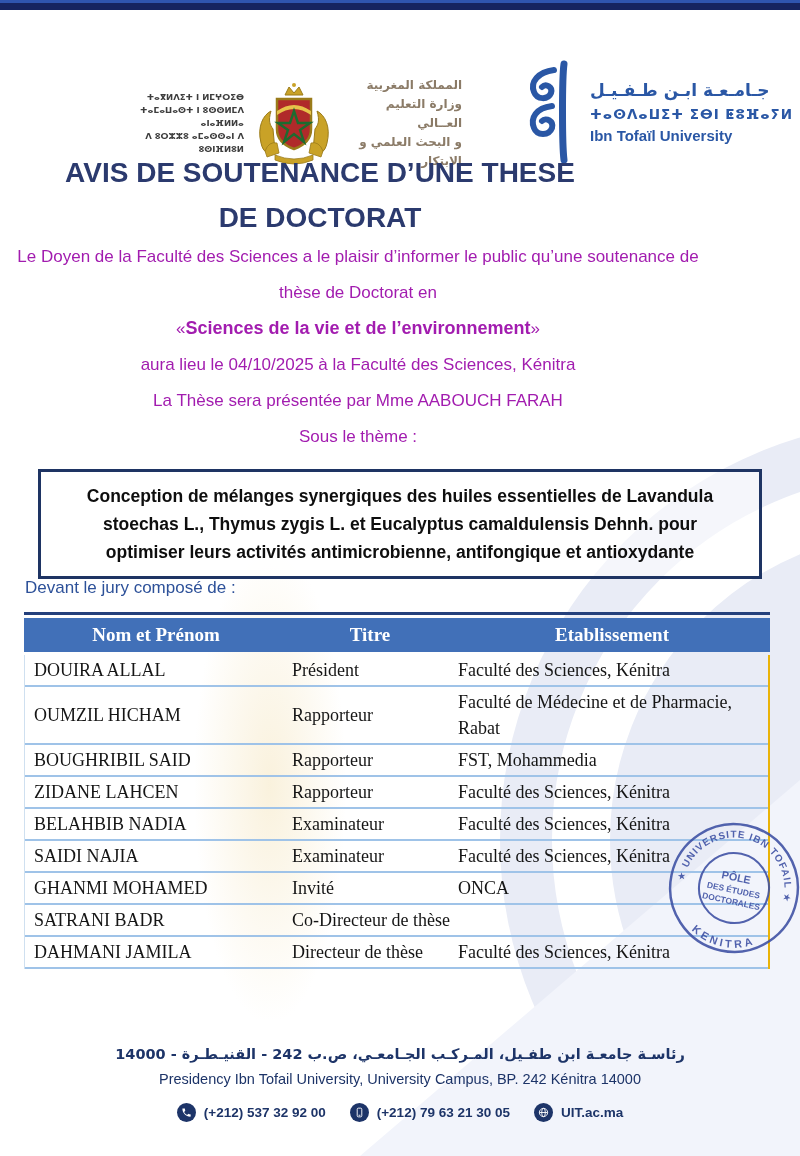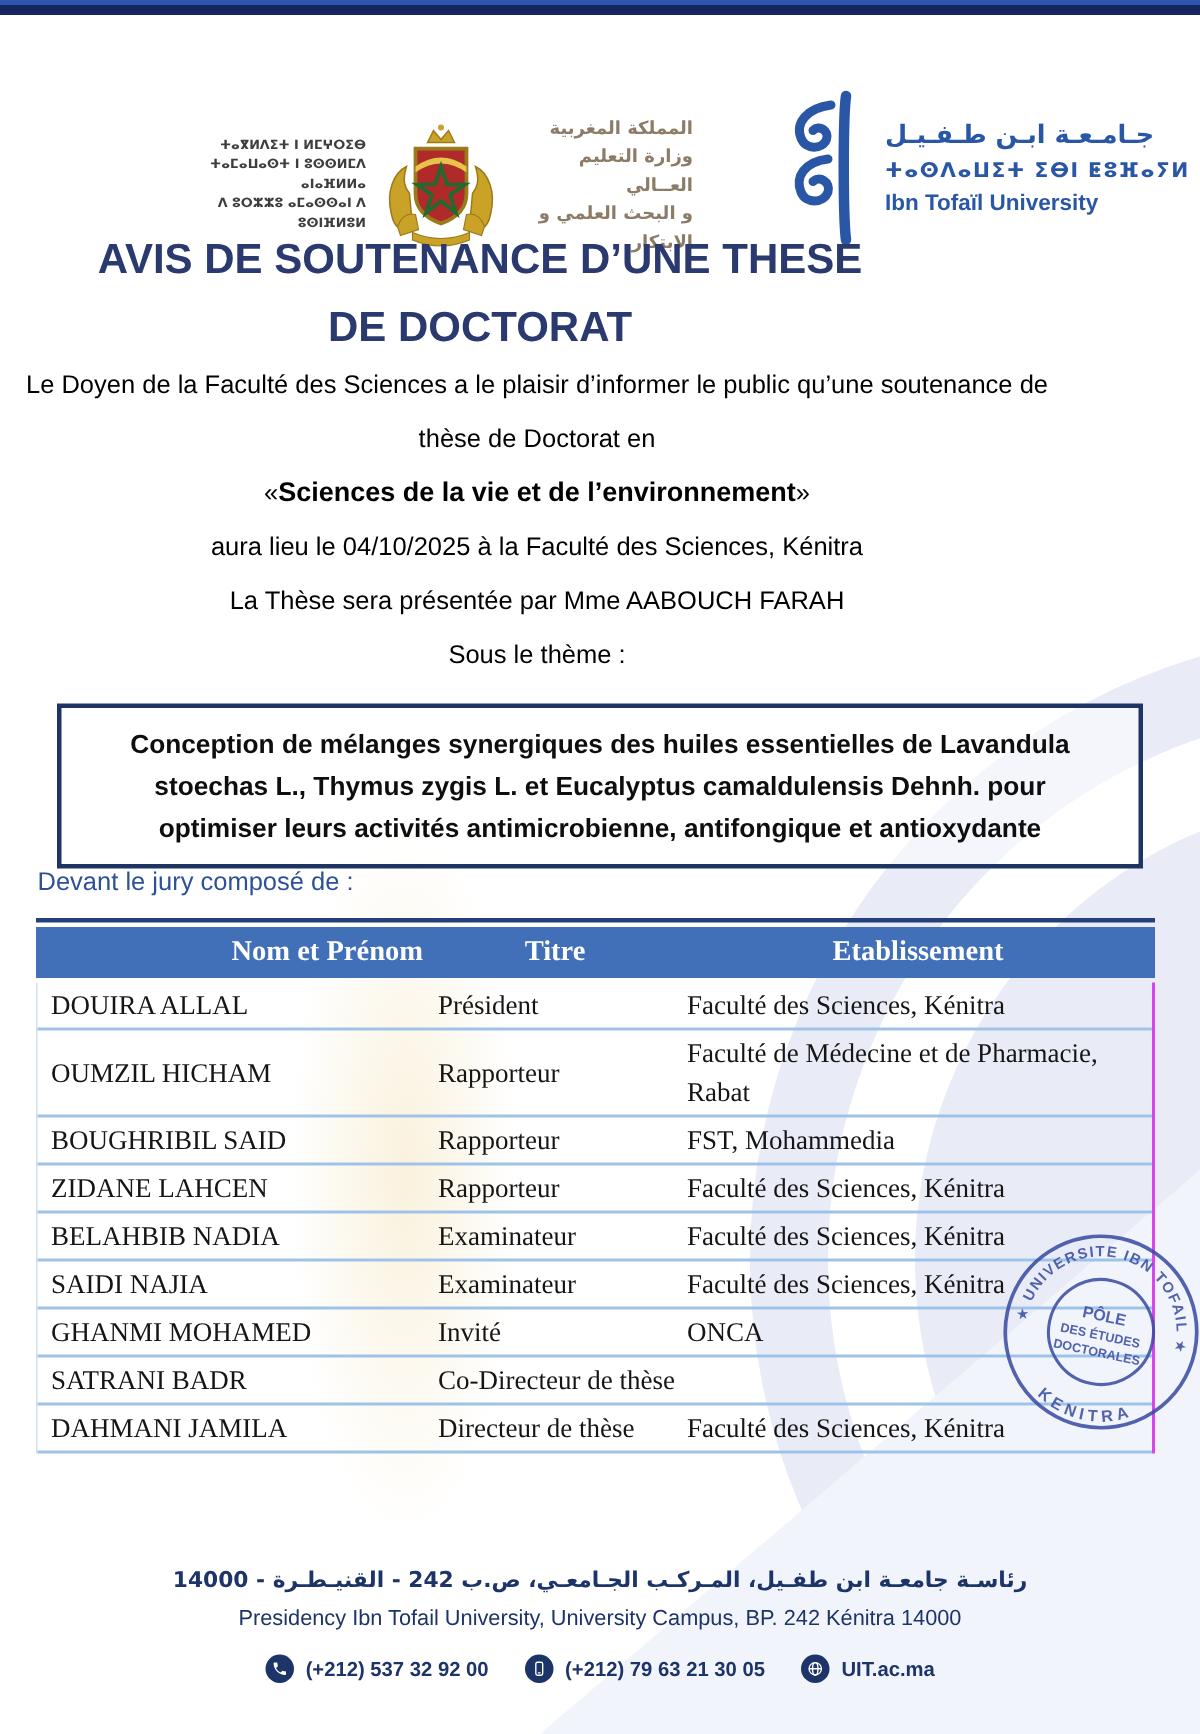--- a/index.html
+++ b/index.html
@@ -30,7 +30,7 @@
               font-family:Liberation Sans, sans-serif;font-weight:700;color:#2b3a6e;font-size:28px;line-height:31px;}
   .main-title .t2{margin-top:14px;}
   
-  .intro{position:absolute;z-index:1;left:0;width:716px;top:247px;text-align:center;color:#000000;font-size:17px;}
+  .intro{position:absolute;z-index:1;left:0;width:716px;top:247px;text-align:center;color:#a21caf;font-size:17px;}
   .intro p{margin:0 0 17px 0;line-height:19px;}
   .intro .spec b{font-size:18px;}
   

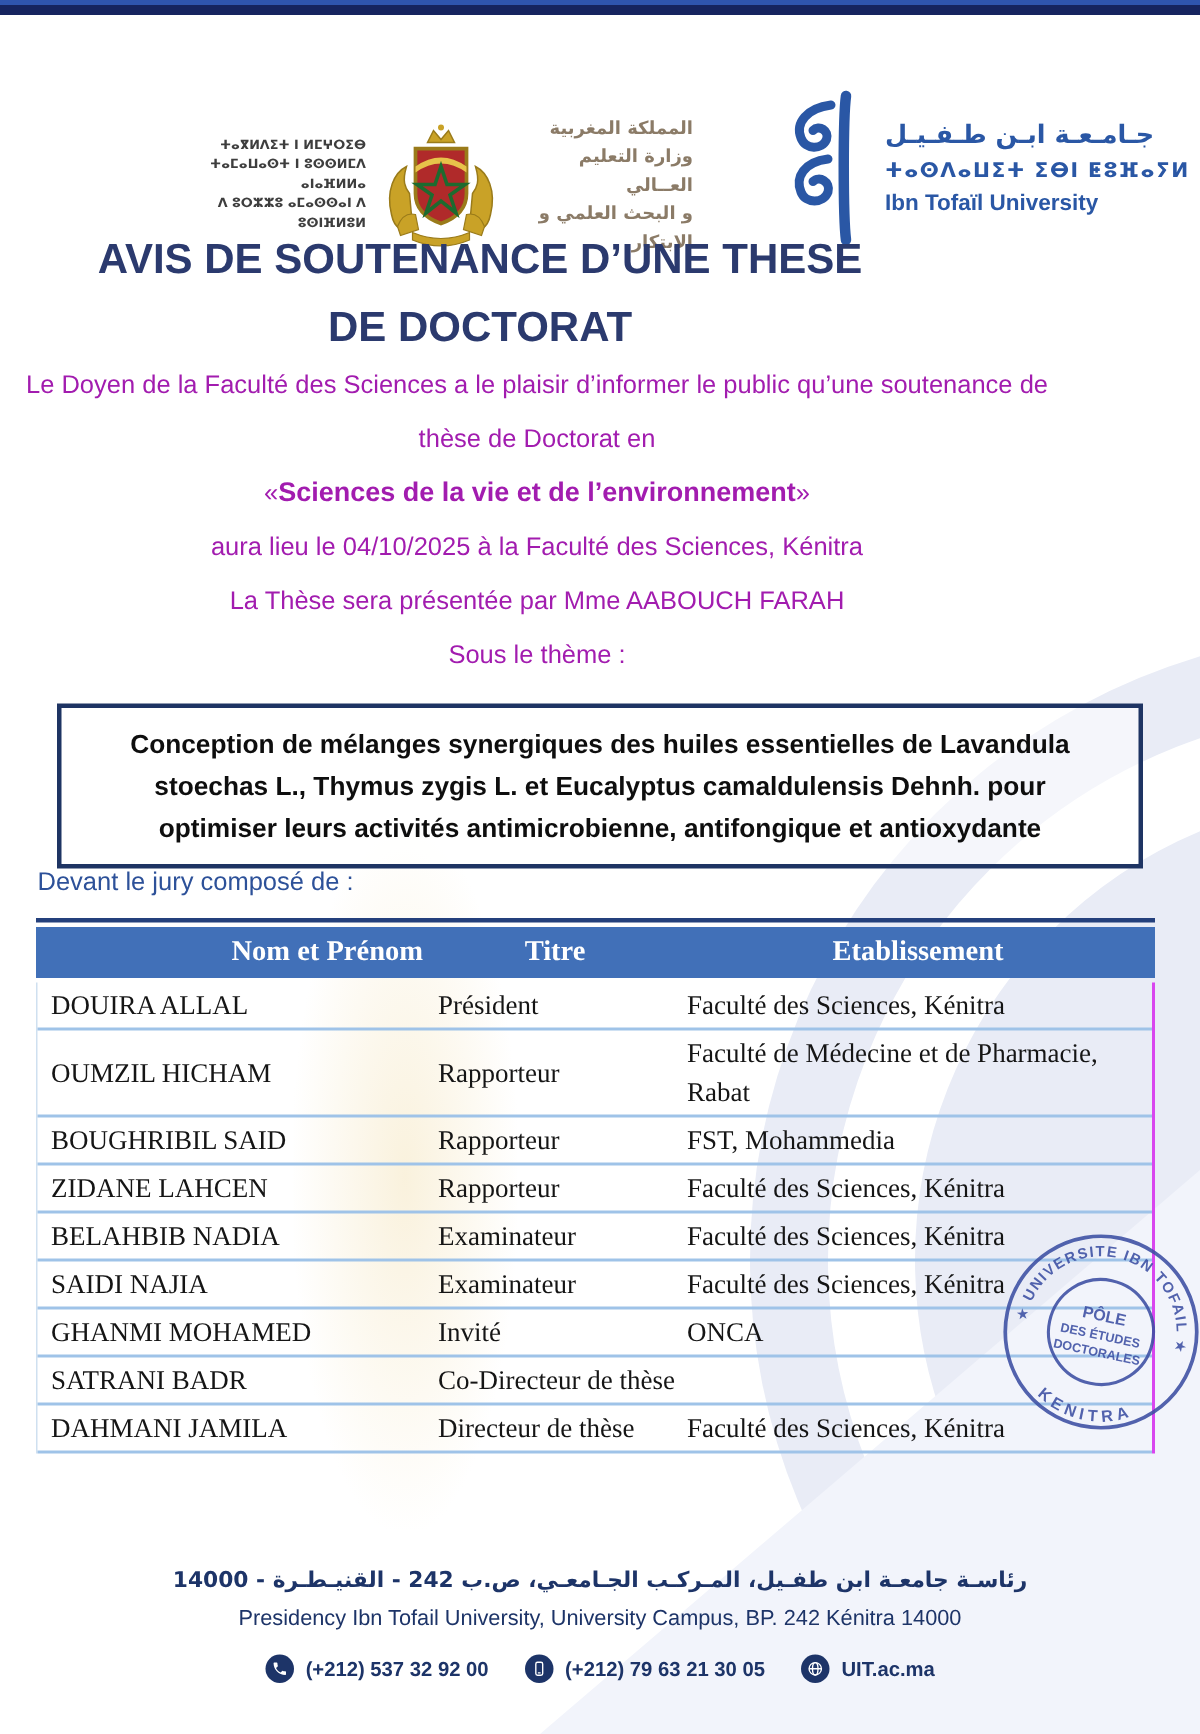--- a/index.html
+++ b/index.html
@@ -44,7 +44,7 @@
   .thead{display:grid;grid-template-columns:262px 168px 1fr;background:#4170b8;color:#ffffff;
          font-weight:700;font-size:19px;height:34px;align-items:center;}
   .th{padding:0 4px;}
-  .th-name{text-align:right;padding-left:6px;}
+  .th-name{text-align:center;padding-left:6px;}
   .th-title,.th-institution{text-align:center;}
   .tbody{margin-top:3px;border-left:1px solid #cfe0f0;border-right:2px solid #d946ef;}
   .trow{display:grid;grid-template-columns:261px 168px 1fr;border-bottom:2px solid #9fc3e8;min-height:27px;

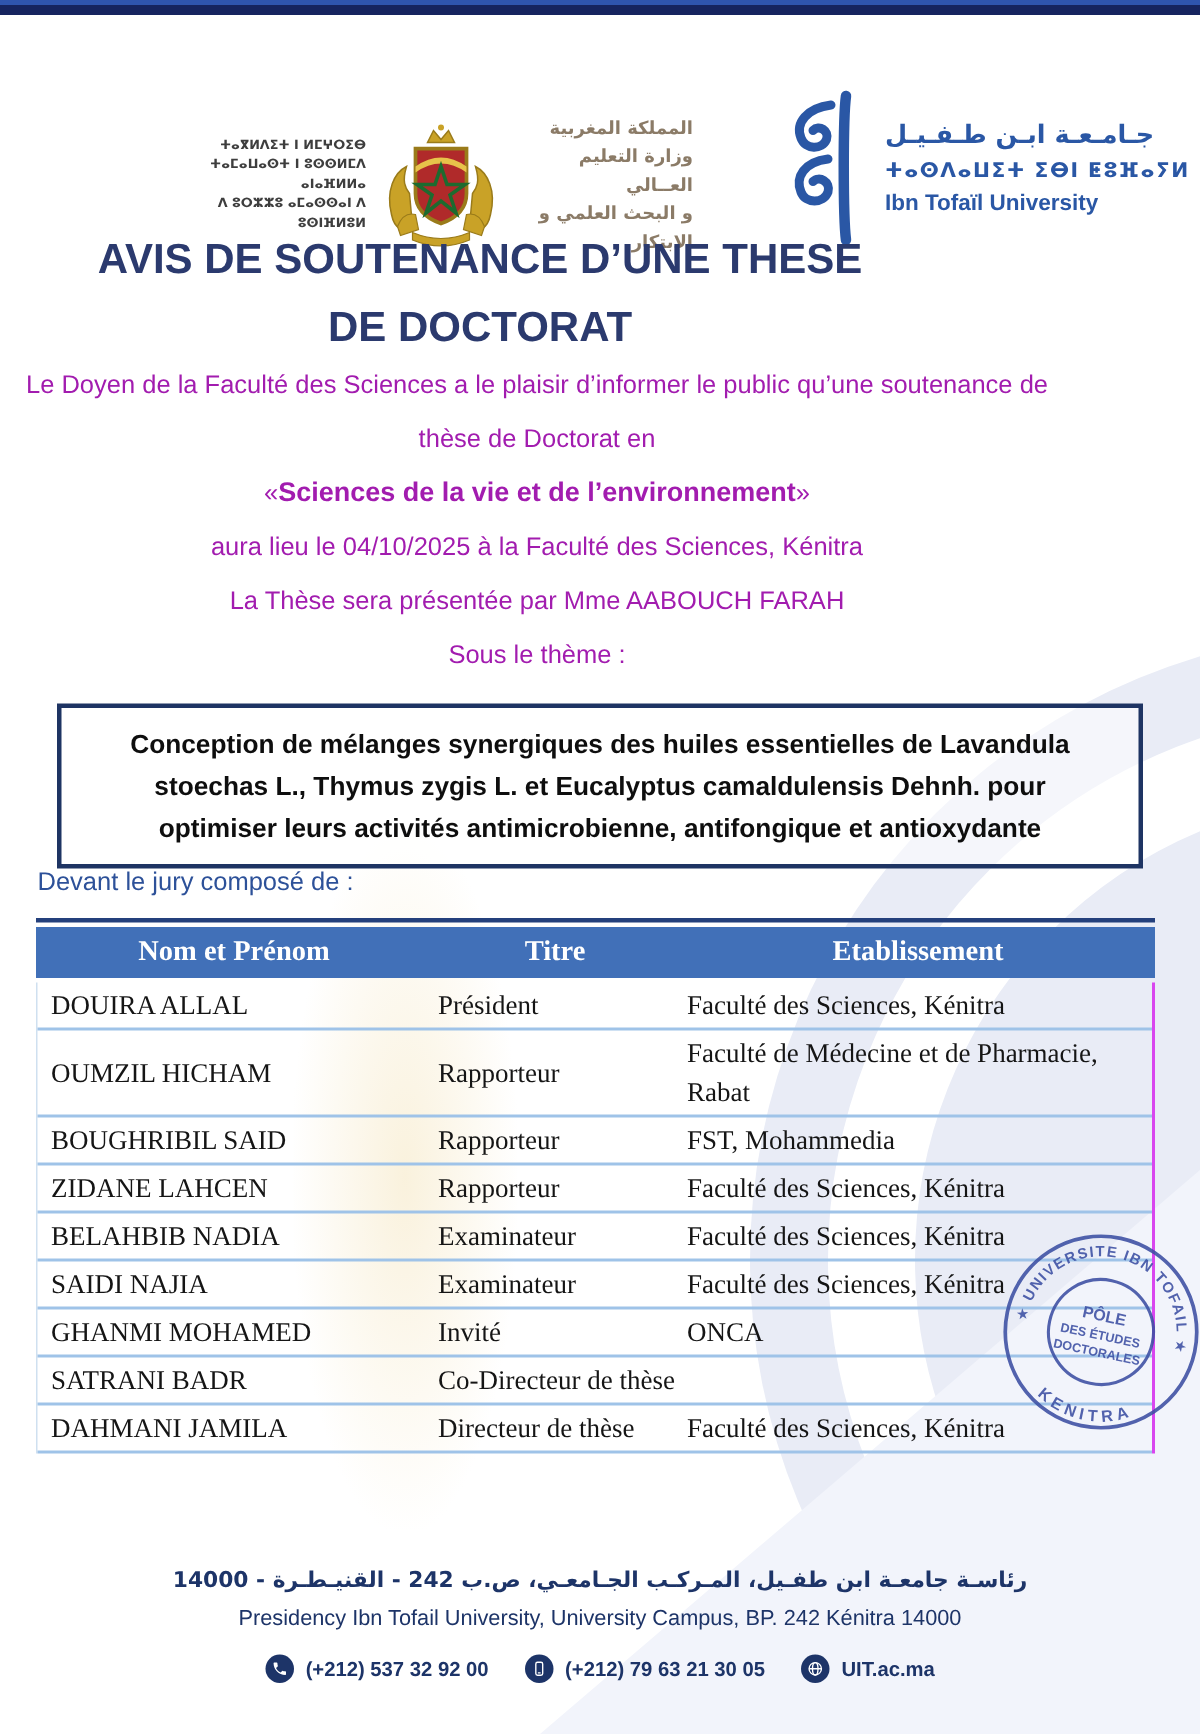--- a/index.html
+++ b/index.html
@@ -46,7 +46,7 @@
   .th{padding:0 4px;}
   .th-name{text-align:center;padding-left:6px;}
   .th-title,.th-institution{text-align:center;}
-  .tbody{margin-top:3px;border-left:1px solid #cfe0f0;border-right:2px solid #d946ef;}
+  .tbody{margin-top:3px;border-left:1px solid #cfe0f0;border-right:2px solid #eab308;}
   .trow{display:grid;grid-template-columns:261px 168px 1fr;border-bottom:2px solid #9fc3e8;min-height:27px;
         align-items:center;font-size:18px;color:#151515;}
   .trow .tcell{padding:2px 4px;line-height:26px;}

